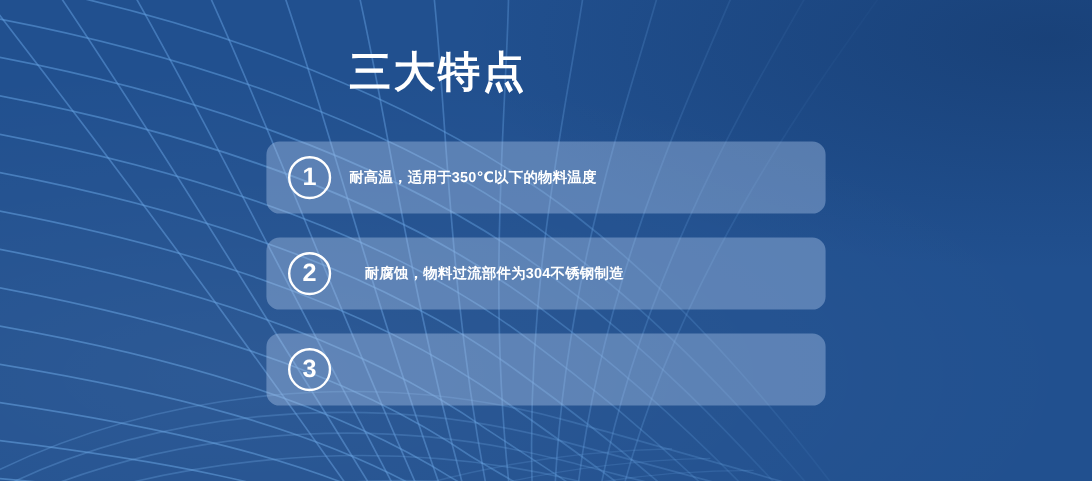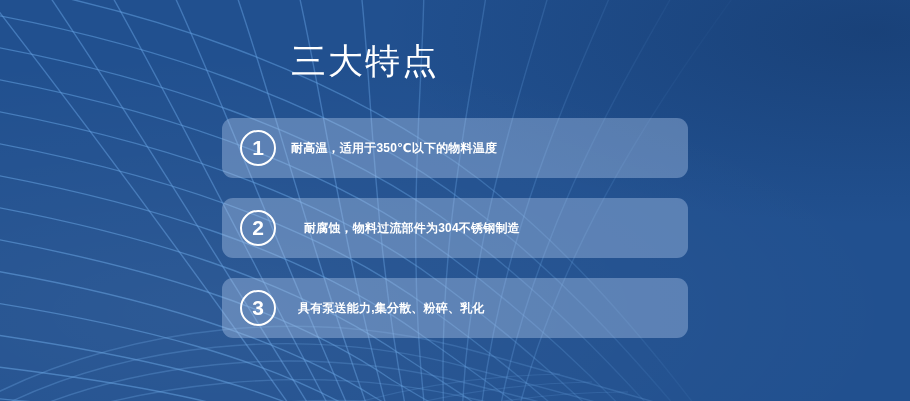--- a/index.html
+++ b/index.html
@@ -98,7 +98,7 @@
     text-align: center;
     color: #ffffff;
     font-size: 35px;
-    font-weight: normal;
+    font-weight: bold;
     letter-spacing: 2px;
     line-height: 1.15;
   }

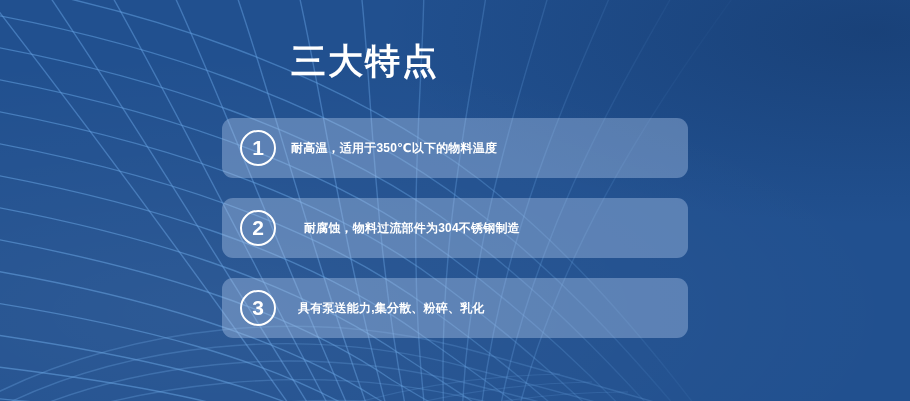--- a/index.html
+++ b/index.html
@@ -211,7 +211,6 @@
       <div class="badge">
         <span class="badge-num">3</span>
       </div>
-      <div class="feature-text">具有泵送能力,集分散、粉碎、乳化</div>
     </div>
 
   </div>

